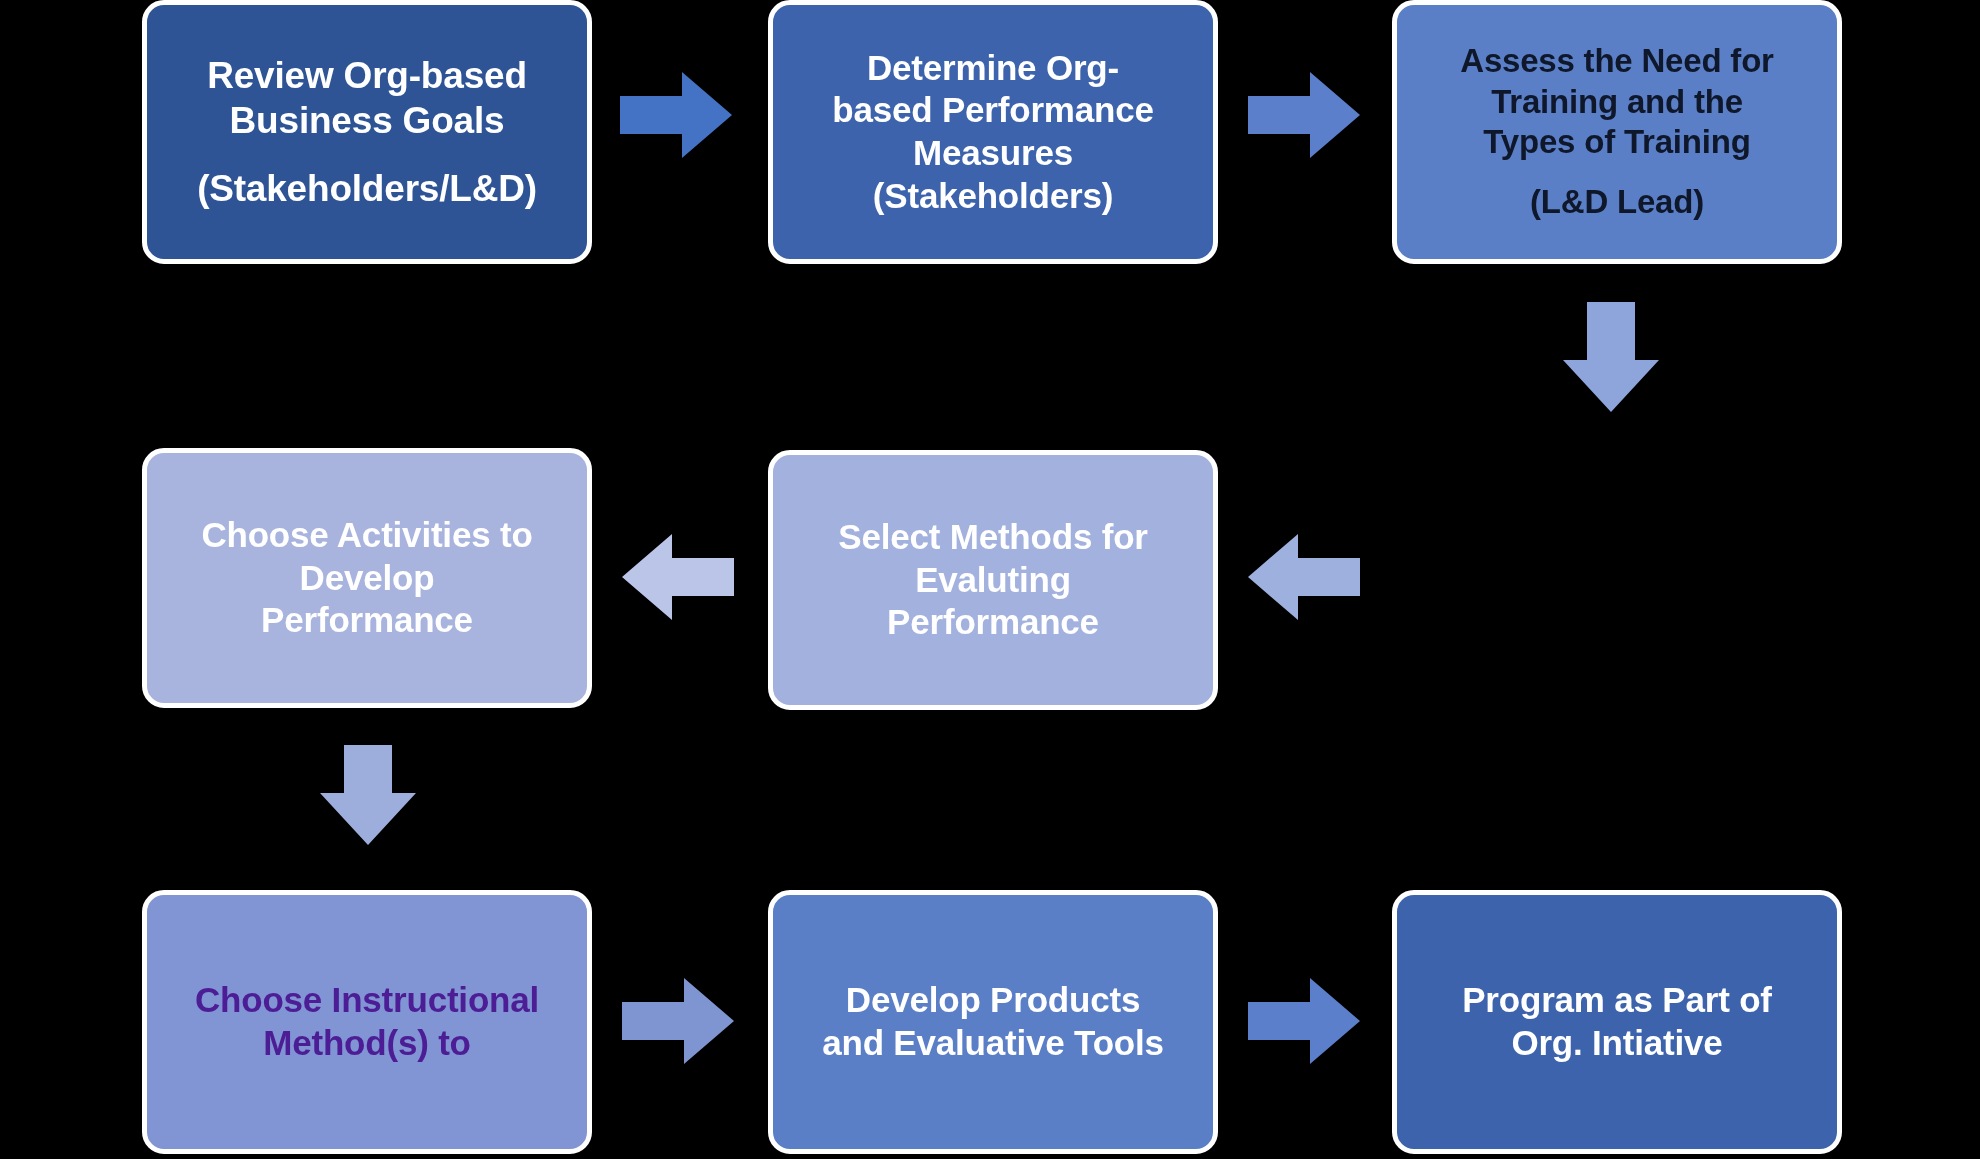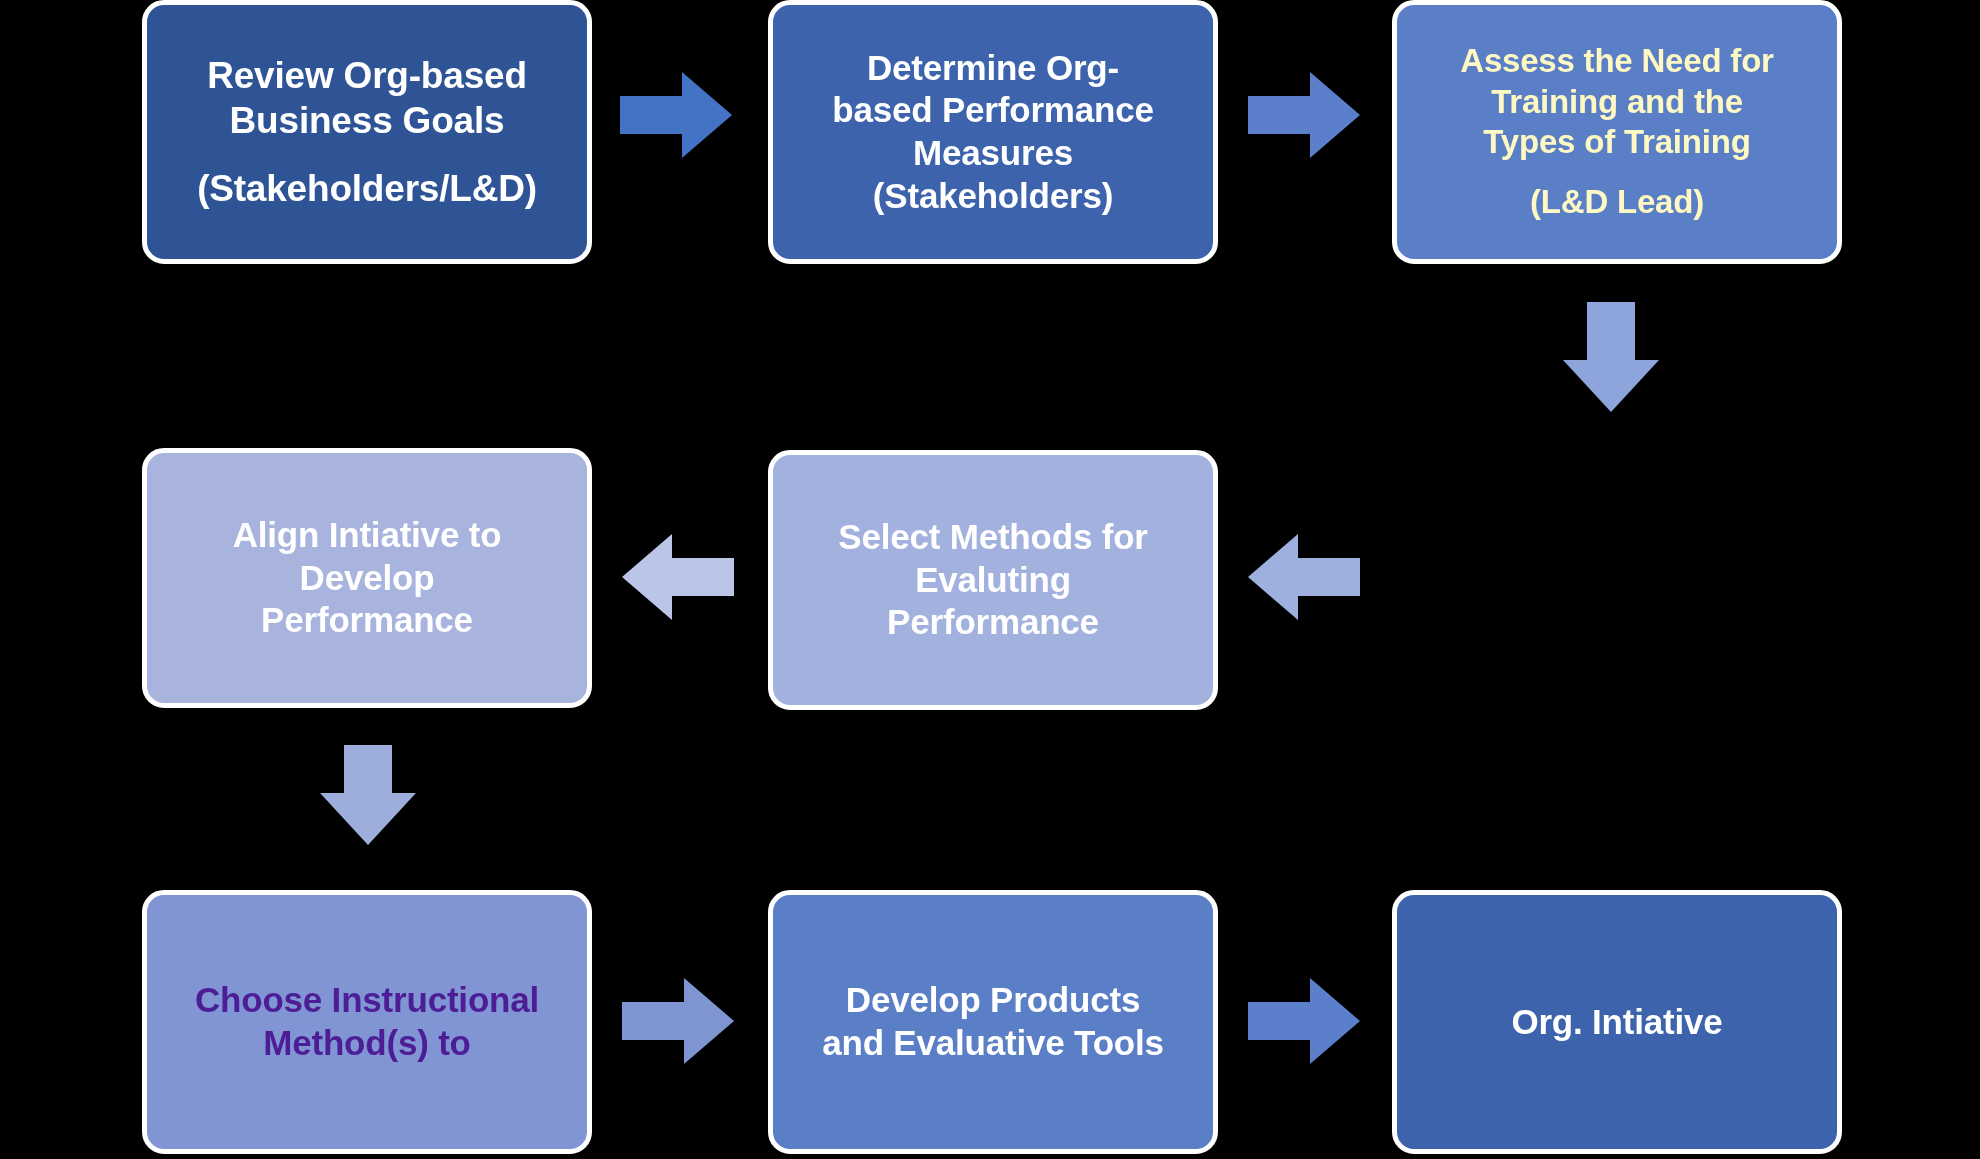--- a/index.html
+++ b/index.html
@@ -89,7 +89,7 @@
     </svg>
   </div>
 
-  <div class="node" id="node-2" style="left: 1392px; top: 0px; width: 450px; height: 264px; background: rgb(91, 127, 199); font-size: 33px; border-color: rgb(255, 255, 255); color: #fef9c3;">
+  <div class="node" id="node-2" style="left: 1392px; top: 0px; width: 450px; height: 264px; background: rgb(91, 127, 199); font-size: 33px; border-color: rgb(255, 255, 255); color: #0f172a;">
     <span class="ln">Assess the Need for</span>
     <span class="ln">Training and the</span>
     <span class="ln">Types of Training</span>

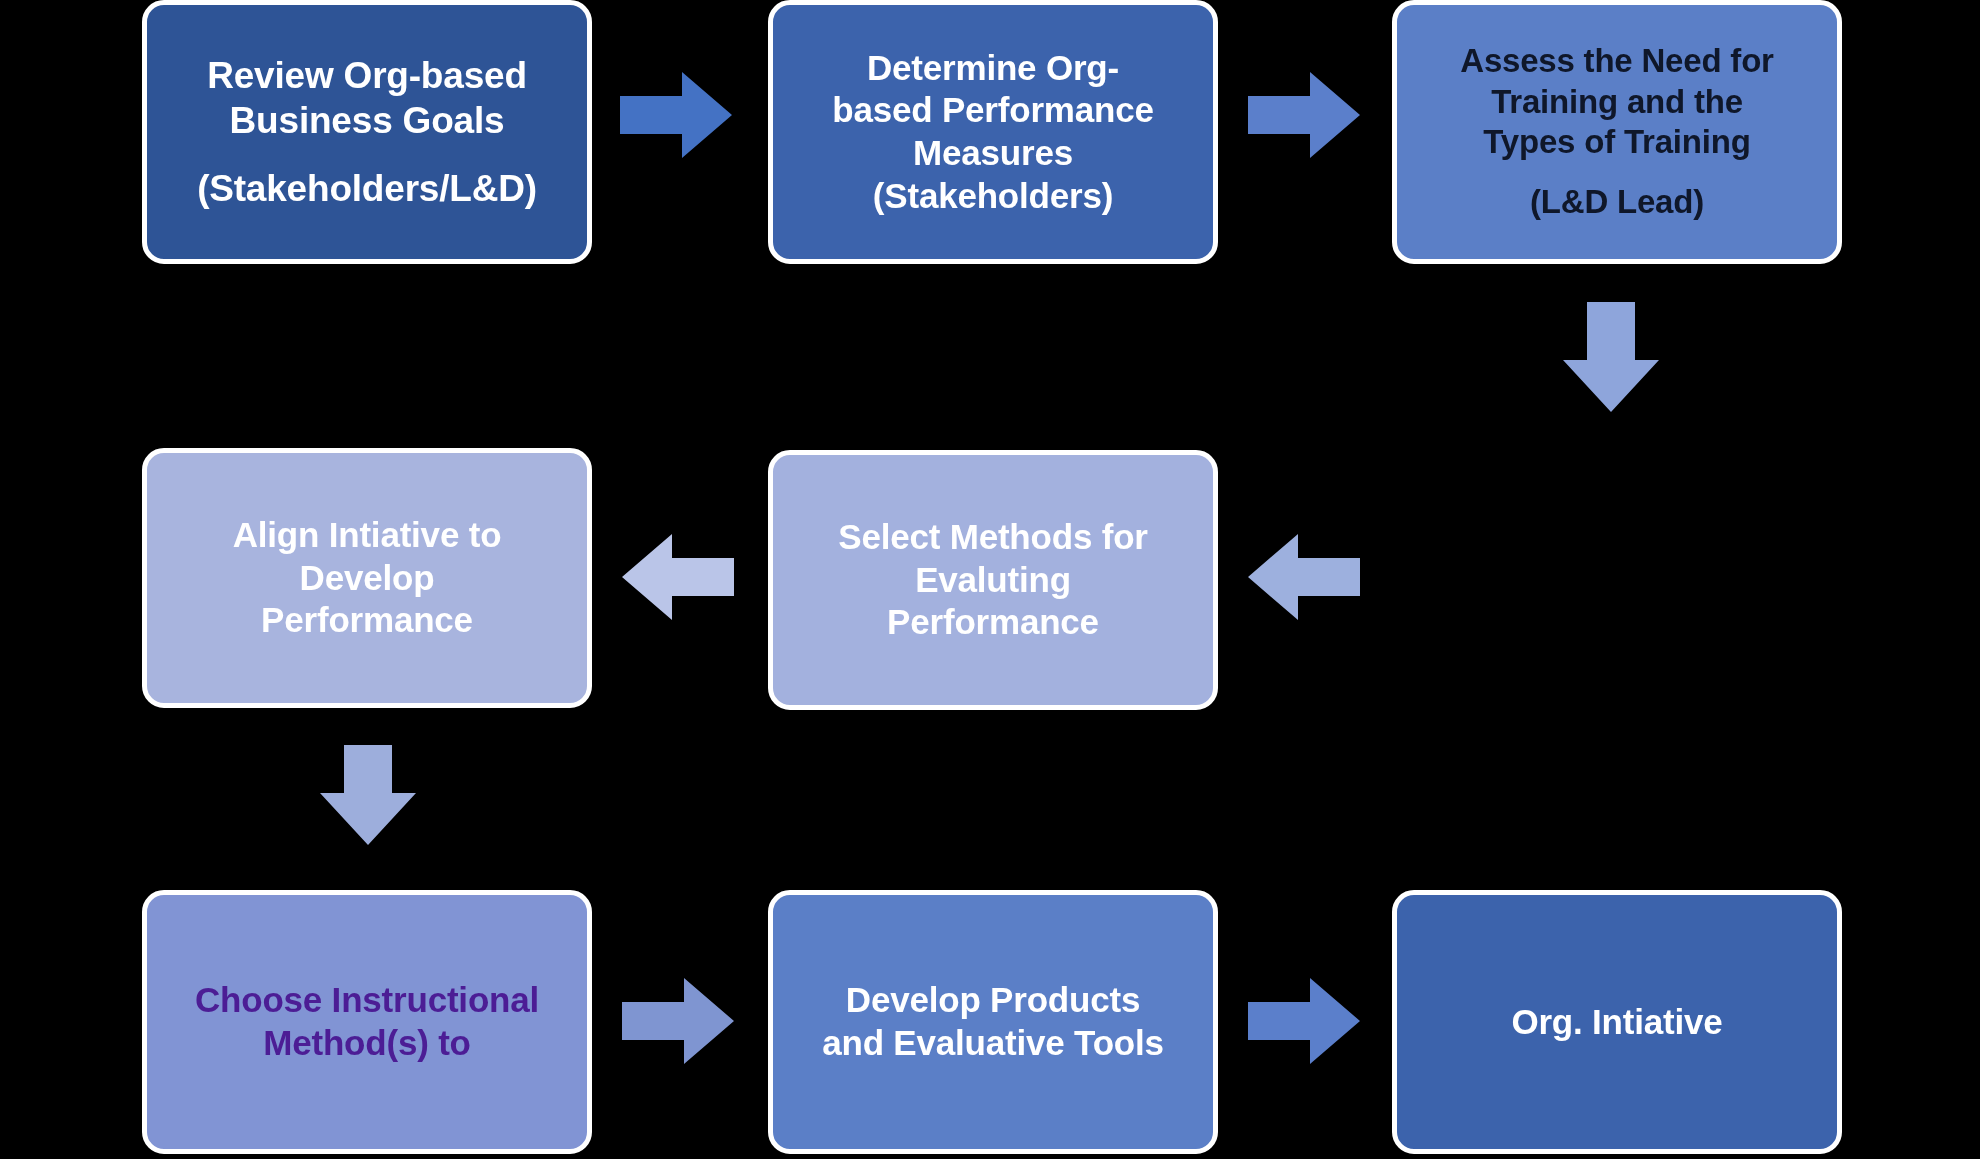--- a/index.html
+++ b/index.html
@@ -122,7 +122,7 @@
   </div>
 
   <div class="node" id="node-5" style="left: 142px; top: 448px; width: 450px; height: 260px; background: rgb(168, 180, 222); font-size: 35px; border-color: rgb(255, 255, 255); color: rgb(255, 255, 255);">
-    <span class="ln">Align Intiative to</span>
+    <span class="ln">Choose Activities to</span>
     <span class="ln">Develop</span>
     <span class="ln">Performance</span>
   </div>

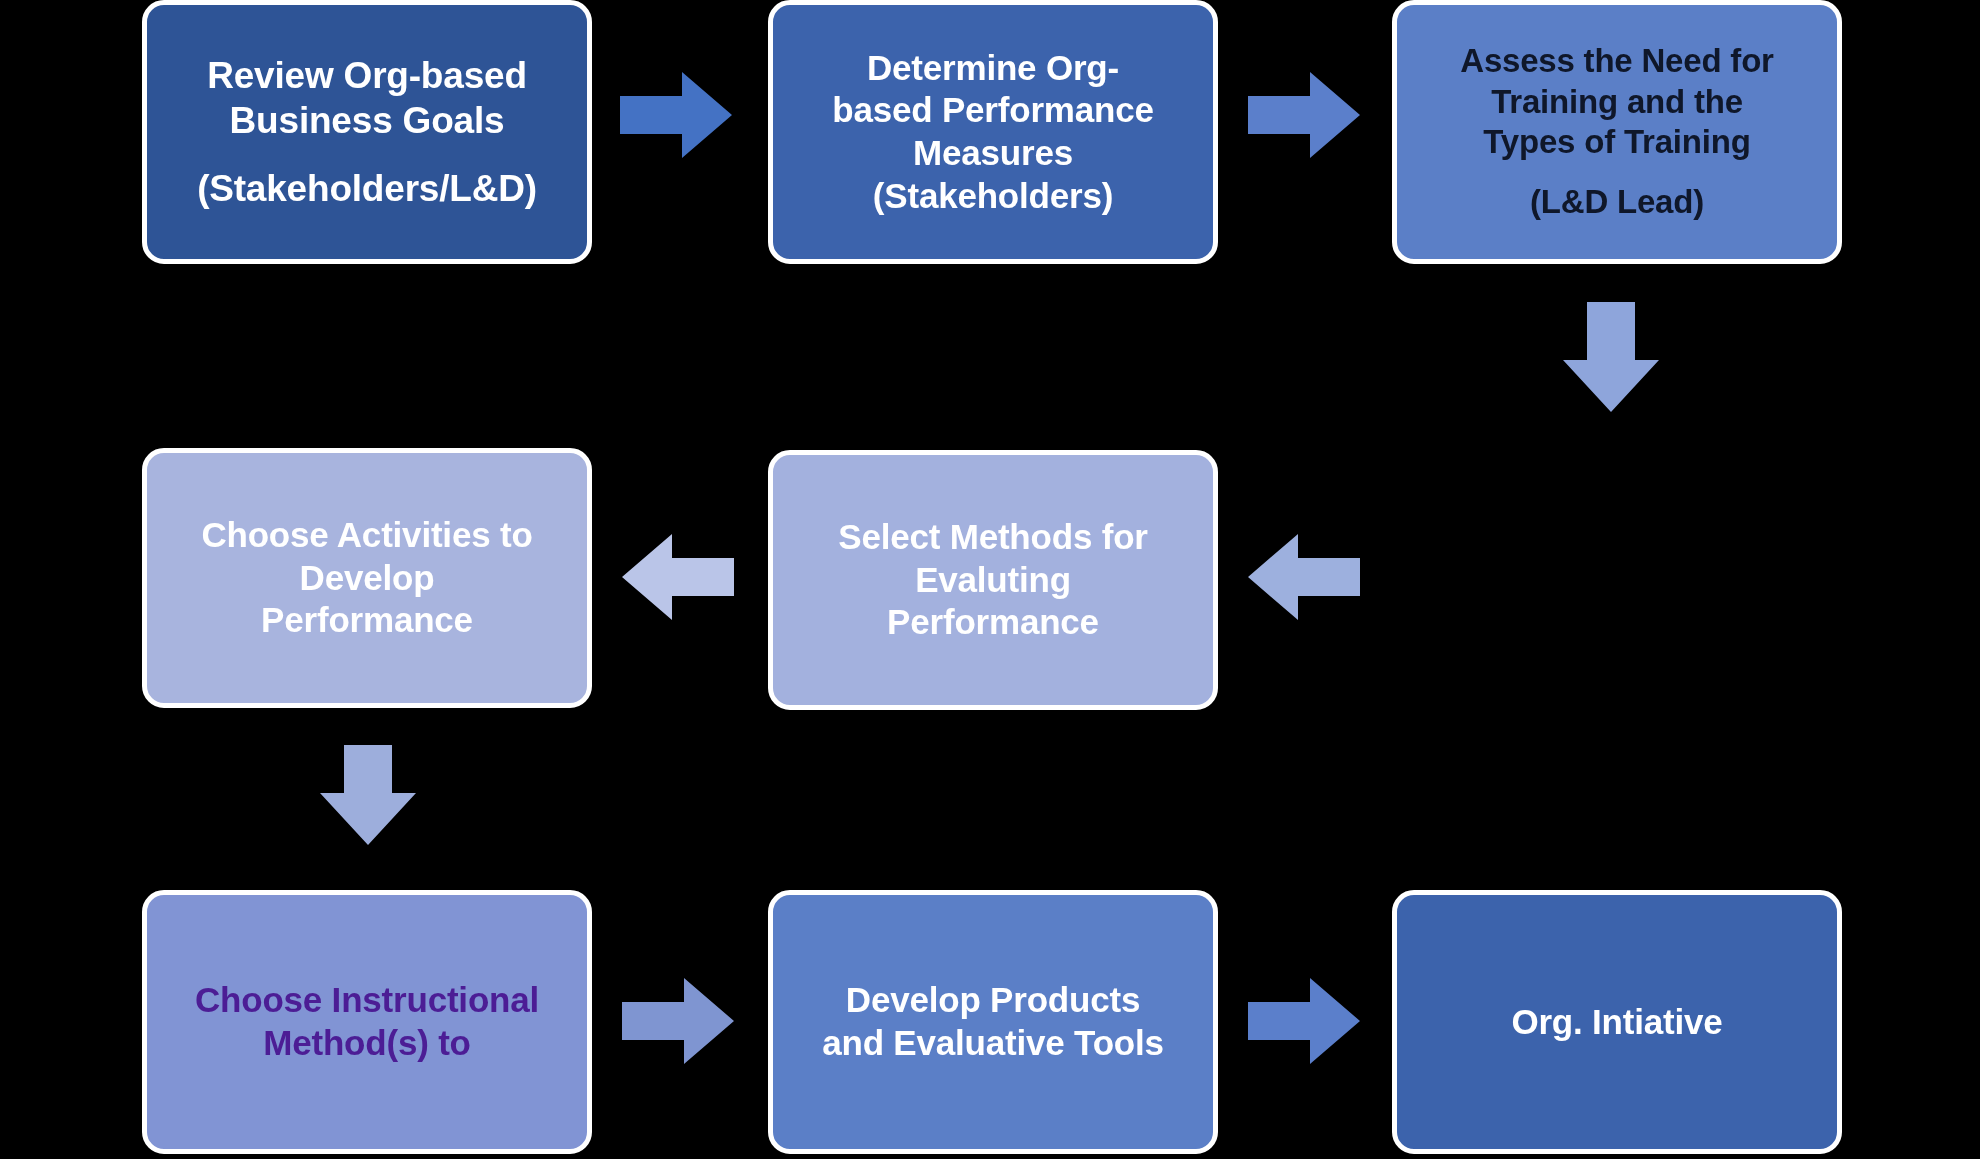--- a/index.html
+++ b/index.html
@@ -156,6 +156,7 @@
   </div>
 
   <div class="node" id="node-8" style="left: 1392px; top: 890px; width: 450px; height: 264px; background: rgb(60, 99, 172); font-size: 35px; border-color: rgb(255, 255, 255); color: rgb(255, 255, 255);">
+    <span class="ln">Program as Part of</span>
     <span class="ln">Org. Intiative</span>
   </div>
 

